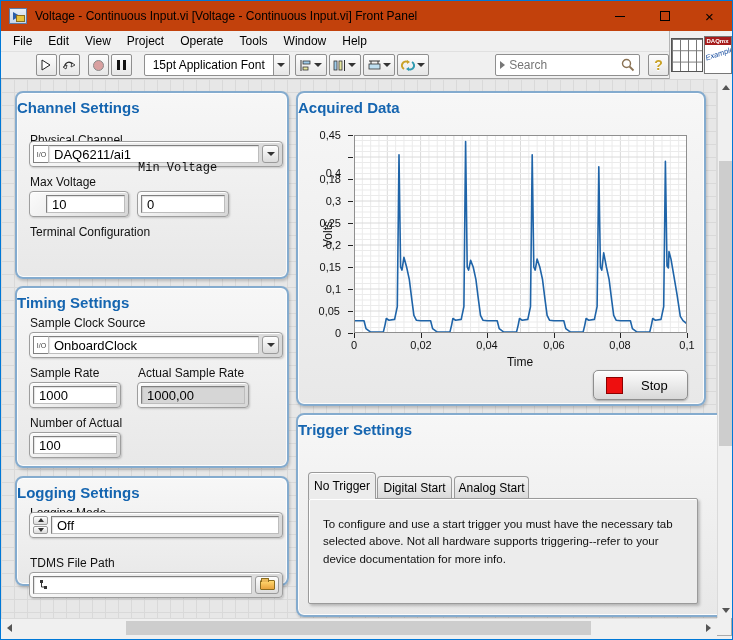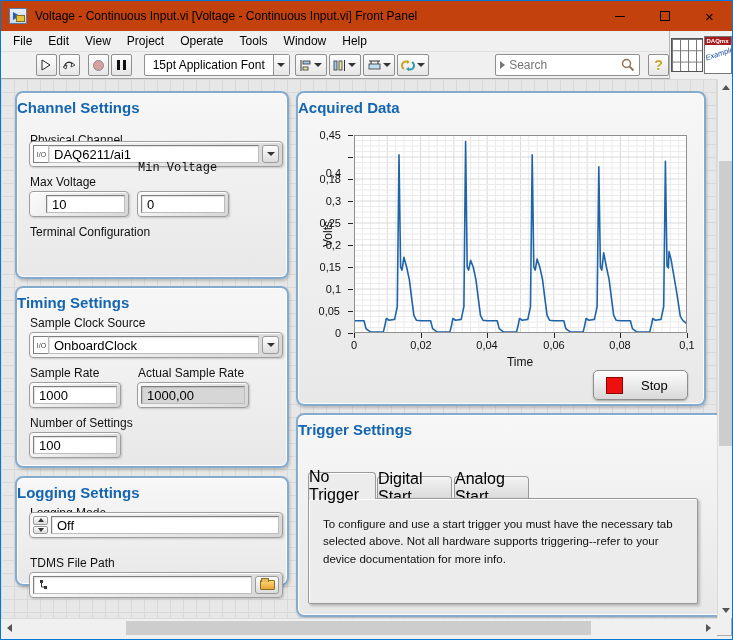--- a/index.html
+++ b/index.html
@@ -283,7 +283,7 @@
       <div class="ctl" style="left:120px;top:94px;width:112px;">
         <span class="field gray">1000,00</span>
       </div>
-      <div class="lbl" style="left:13px;top:128px;">Number of Settings</div>
+      <div class="lbl" style="left:13px;top:128px;">Number of Actual</div>
       <div class="ctl" style="left:12px;top:144px;width:92px;">
         <span class="field">100</span>
       </div>

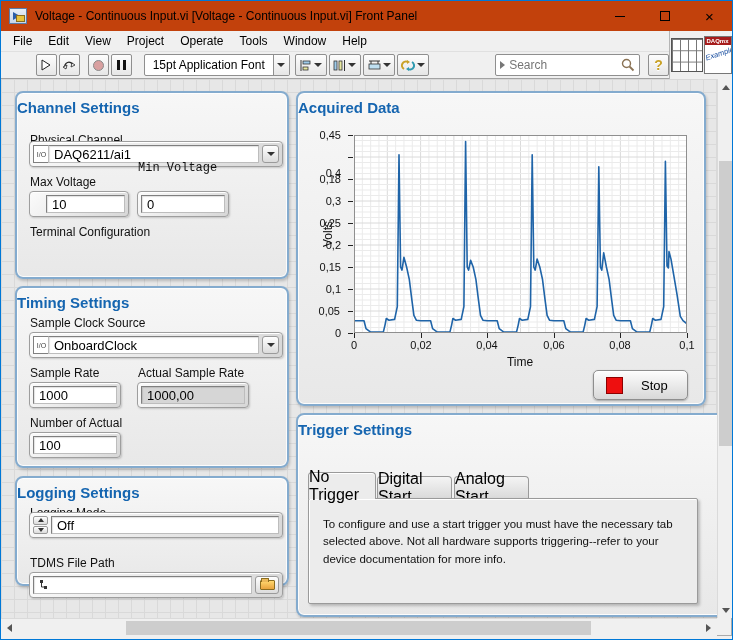--- a/index.html
+++ b/index.html
@@ -109,7 +109,7 @@
   
   .tab { position:absolute; height:22px; top:61px; background:linear-gradient(#F4F4F4,#DADADA);
          border:1px solid #9a9a9a; border-bottom:none; border-radius:4px 4px 0 0;
-         display:flex; align-items:center; justify-content:center; font-size:16px; z-index:1; }
+         display:flex; align-items:center; justify-content:center; font-size:12px; z-index:1; }
   .tab.active { top:57px; height:27px; background:#ECECEC; z-index:3; box-shadow:inset 0 1px 0 #fff; }
   .tab-body { position:absolute; left:10px; top:83px; width:390px; height:106px; background:#ECECEC;
               border:1px solid #9a9a9a; border-radius:2px; z-index:2;

